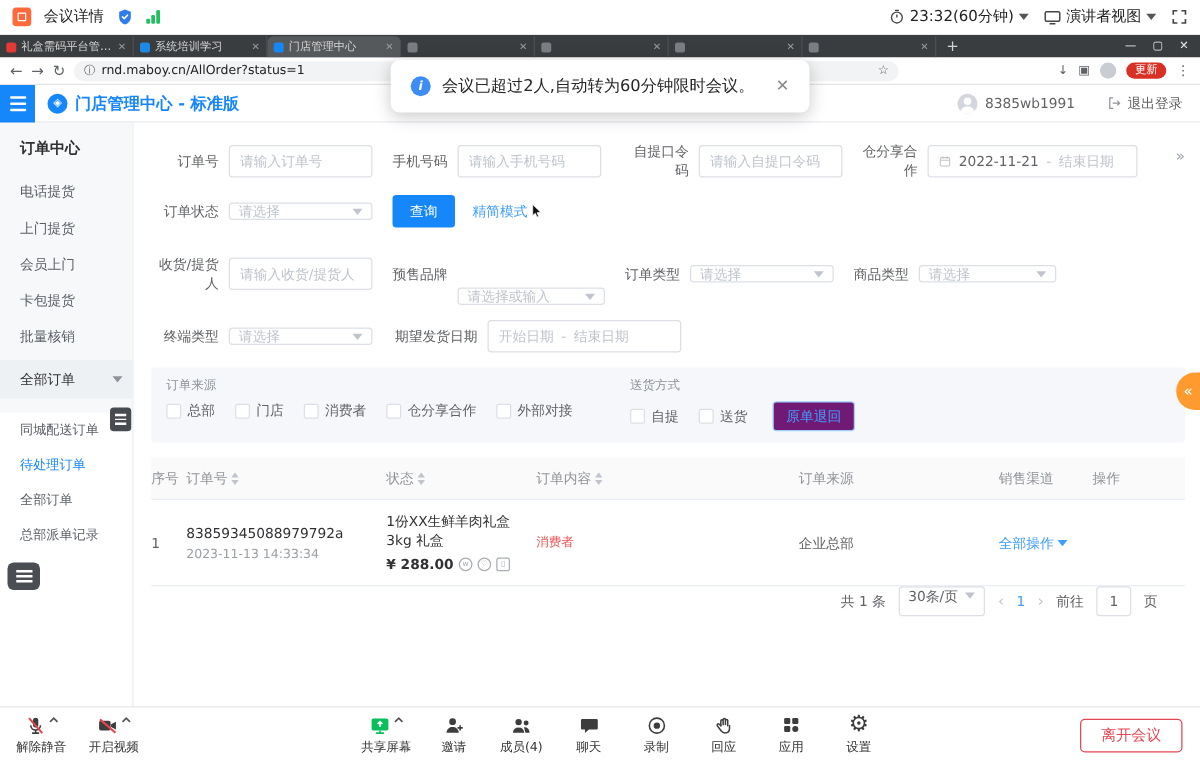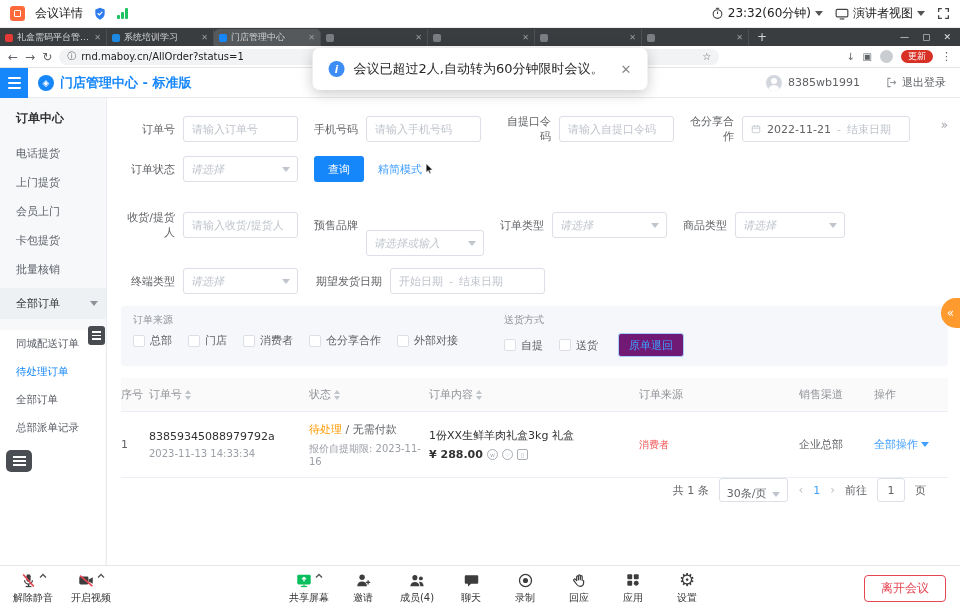--- a/index.html
+++ b/index.html
@@ -89,7 +89,7 @@
   .fin::placeholder { color:#bfc4cc; }
   .wi115 { width:115px; } .wi118 { width:118px;margin-top:36px; } .wi110 { width:110px; }
   .gap16 { width:16px; flex:none; }
-  .fsel { height:26px; border:1px solid #dcdfe6; border-radius:3px; display:flex; align-items:center; justify-content:space-between; padding:0 7px; font-size:11px; color:#bfc4cc; background:#fff;font-style:italic; }
+  .fsel { height:14px; border:1px solid #dcdfe6; border-radius:3px; display:flex; align-items:center; justify-content:space-between; padding:0 7px; font-size:11px; color:#bfc4cc; background:#fff; }
   .sel-caret { width:0; height:0; border:4px solid transparent; border-top:5px solid #c0c4cc; margin-top:4px; }
   .fdate { height:26px; border:1px solid #dcdfe6; border-radius:3px; display:flex; align-items:center; gap:6px; padding:0 8px; font-size:11px; background:#fff; }
   .fdate .dval { color:#606266; }

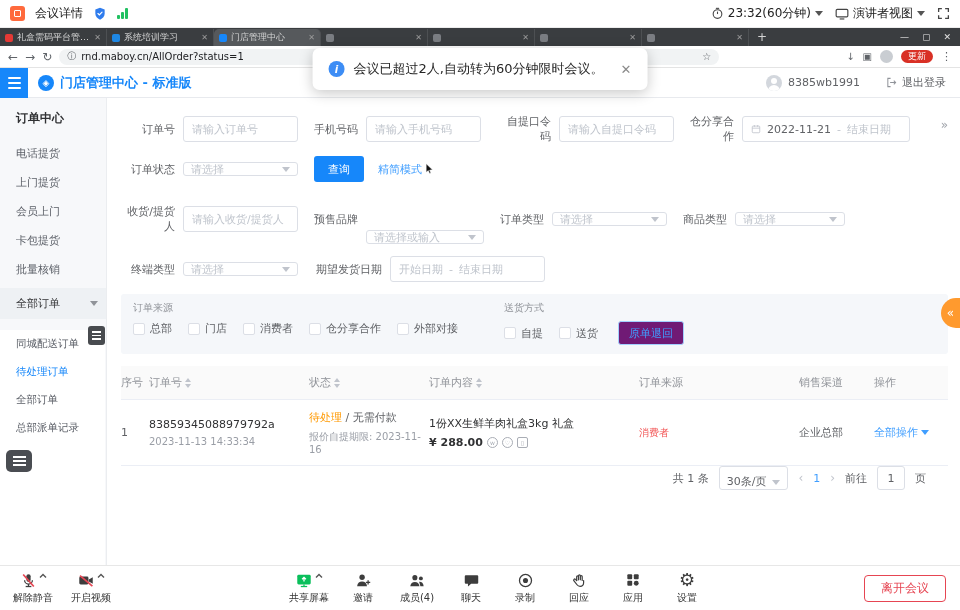--- a/index.html
+++ b/index.html
@@ -478,10 +478,6 @@
           <div class="t-sub">2023-11-13 14:33:34</div>
         </div>
         <div class="tc">
-          <div><span class="st-orange">待处理</span> <span>/ 无需付款</span></div>
-          <div class="t-sub">报价自提期限: 2023-11-16</div>
-        </div>
-        <div class="tc">
           <div class="t-main">1份XX生鲜羊肉礼盒3kg 礼盒</div>
           <div class="price-row">
             <span class="price">¥ 288.00</span>

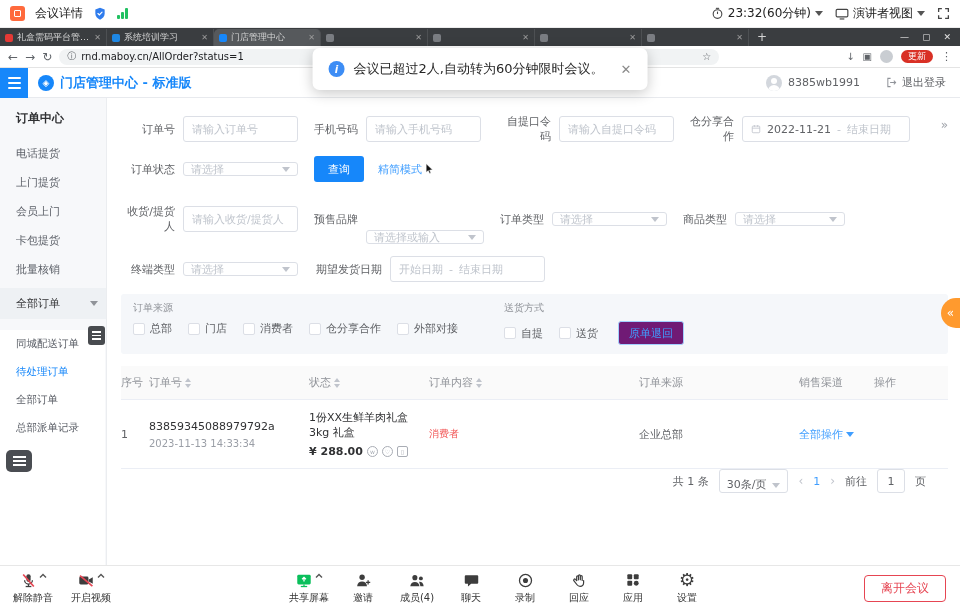--- a/index.html
+++ b/index.html
@@ -125,7 +125,7 @@
   .op-link { color:#409eff; display:flex; align-items:center; gap:3px; }
 
   .pager { display:flex; align-items:center; justify-content:flex-end; gap:10px; font-size:11px; color:#606266; padding-right:22px; }
-  .psel { height:24px; border:1px solid #dcdfe6; border-radius:3px; display:flex; align-items:flex-end; gap:6px; padding:0 7px; color:#606266; }
+  .psel { height:24px; border:1px solid #dcdfe6; border-radius:3px; display:flex; align-items:flex-start; gap:6px; padding:0 7px; color:#606266; }
   .parrow { color:#c0c4cc; font-size:12px; }
   .pcur { color:#409eff; }
   .pgoto { width:28px; height:24px; border:1px solid #dcdfe6; border-radius:3px; text-align:center; font-size:11px; color:#606266; outline:none; font-family:inherit; }

